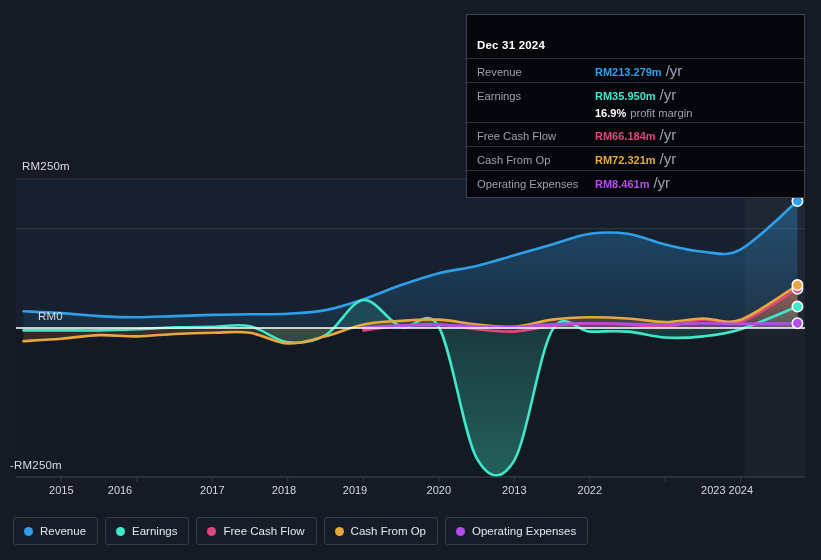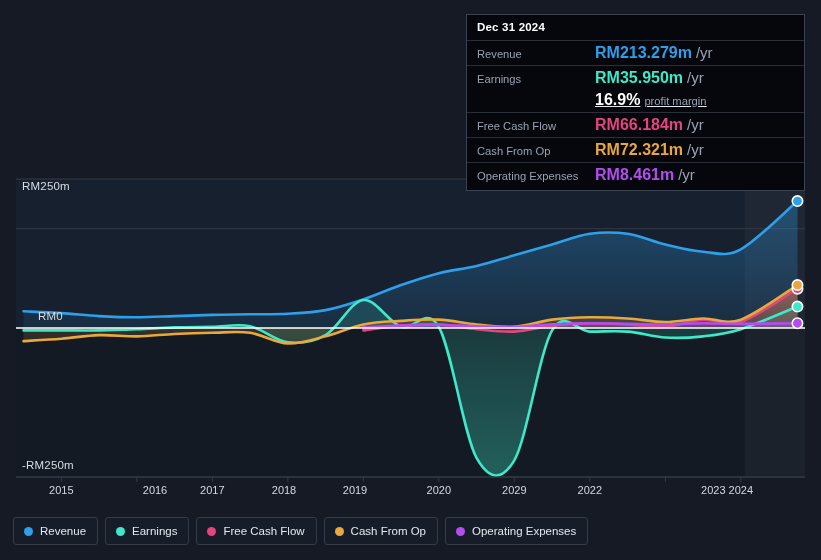--- a/index.html
+++ b/index.html
@@ -35,7 +35,7 @@
     background:#05070c;
     border:1px solid #3b4250;
     box-sizing:border-box;
-    padding:6px 0 3px 0;
+    padding:24px 0 3px 0;
     font-size:11px;
   }
   .tt-title{

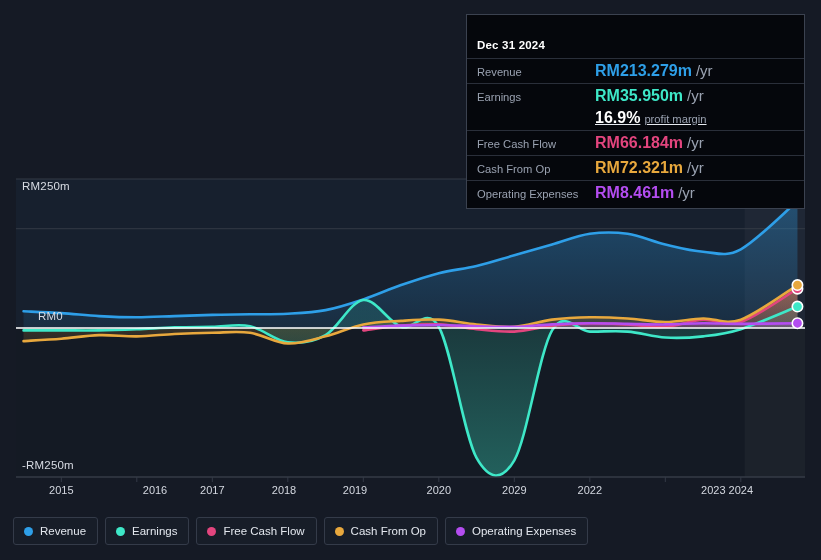--- a/index.html
+++ b/index.html
@@ -52,7 +52,7 @@
     width:118px;flex:0 0 118px;color:#9aa2b1;font-size:11.2px;
     white-space:nowrap;
   }
-  .tt-val{font-weight:bold;font-size:16px;white-space:nowrap;}
+  .tt-val{font-weight:bold;font-size:11px;white-space:nowrap;}
   .tt-unit{color:#9aa2b1;font-weight:normal;font-size:15px;margin-left:4px;}
   .tt-margin-txt{color:#9aa2b1;font-size:11.2px;margin-left:4px;font-weight:normal;}
 

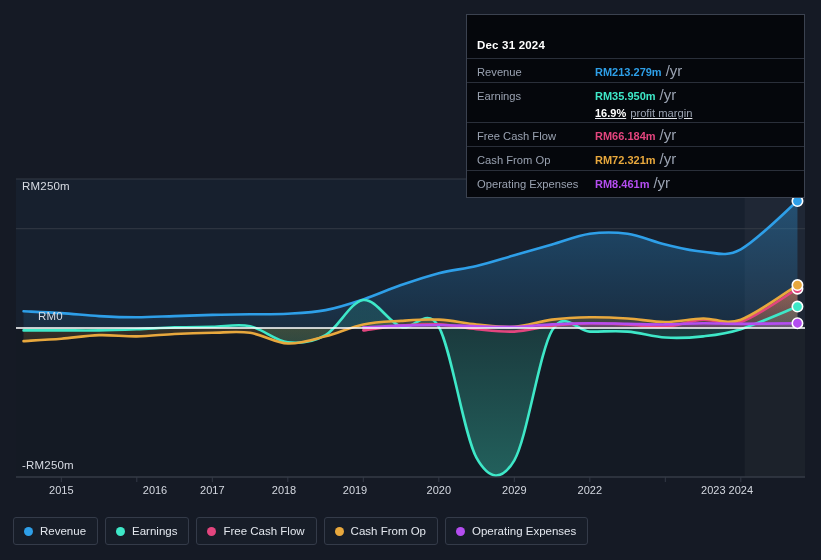--- a/index.html
+++ b/index.html
@@ -47,7 +47,7 @@
     padding:3px 10px 3px 10px;
     border-top:1px solid #2a2f3a;
   }
-  .tt-row.sub{border-top:none;padding-top:1px;text-decoration:underline;}
+  .tt-row.sub{border-top:none;padding-top:1px;}
   .tt-label{
     width:118px;flex:0 0 118px;color:#9aa2b1;font-size:11.2px;
     white-space:nowrap;

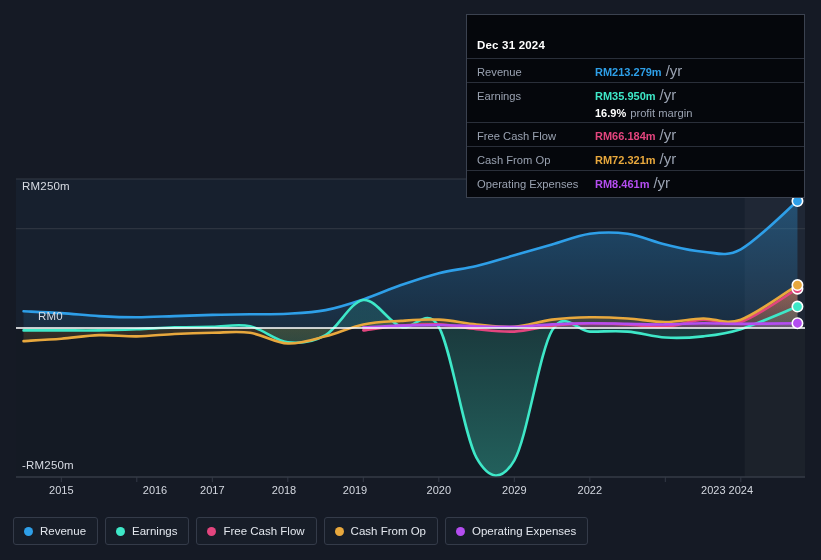--- a/index.html
+++ b/index.html
@@ -156,7 +156,7 @@
       </svg>
   </div>
 
-  <div class="ylab" style="left:22px;top:160px;margin-top:20px;">RM250m</div>
+  <div class="ylab" style="left:22px;top:160px;">RM250m</div>
   <div class="ylab" style="left:22px;top:310px;padding-left:16px;">RM0</div>
   <div class="ylab" style="left:22px;top:459px;">-RM250m</div>
 

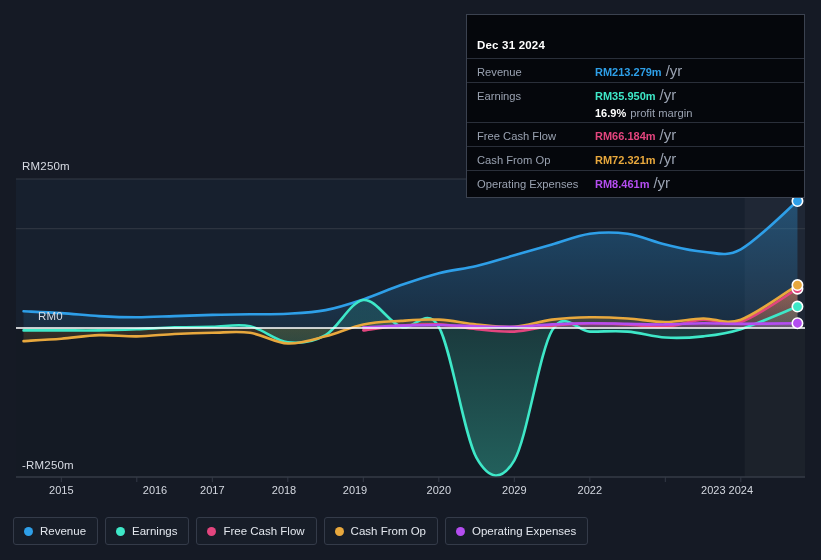--- a/index.html
+++ b/index.html
@@ -158,7 +158,7 @@
 
   <div class="ylab" style="left:22px;top:160px;">RM250m</div>
   <div class="ylab" style="left:22px;top:310px;padding-left:16px;">RM0</div>
-  <div class="ylab" style="left:22px;top:459px;">-RM250m</div>
+  <div class="ylab" style="left:10px;top:459px;">-RM250m</div>
 
   <div id="xlabels">
       <div class="xlab" style="left: 61.3014px;">2015</div>

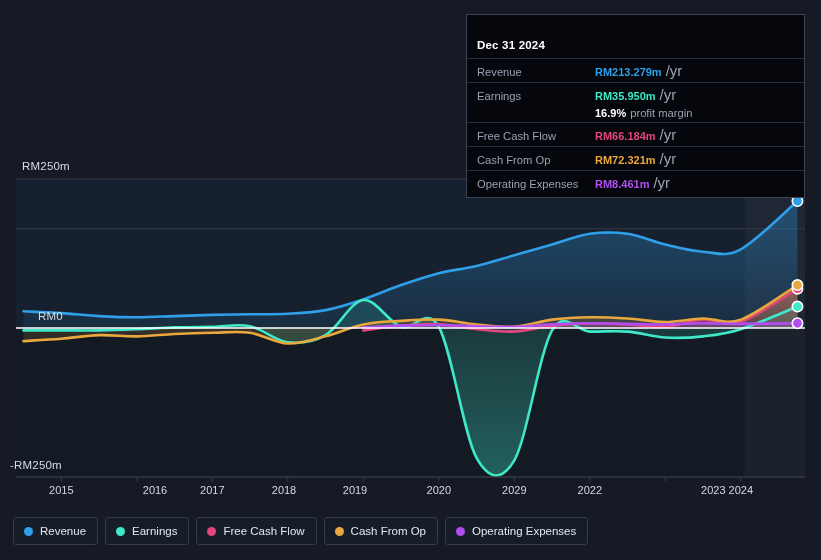--- a/index.html
+++ b/index.html
@@ -162,7 +162,7 @@
 
   <div id="xlabels">
       <div class="xlab" style="left: 61.3014px;">2015</div>
-      <div class="xlab" style="left: 155px;">2016</div>
+      <div class="xlab" style="left: 120px;">2016</div>
       <div class="xlab" style="left: 212.306px;">2017</div>
       <div class="xlab" style="left: 284px;">2018</div>
       <div class="xlab" style="left: 355px;">2019</div>

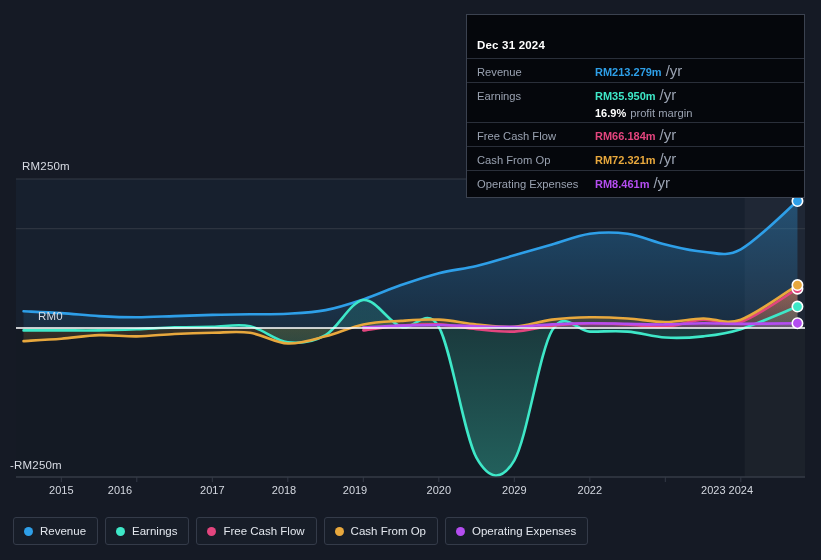--- a/index.html
+++ b/index.html
@@ -167,7 +167,7 @@
       <div class="xlab" style="left: 284px;">2018</div>
       <div class="xlab" style="left: 355px;">2019</div>
       <div class="xlab" style="left: 438.813px;">2020</div>
-      <div class="xlab" style="left: 514.316px;">2029</div>
+      <div class="xlab" style="left: 514.316px;">2013</div>
       <div class="xlab" style="left: 589.818px;">2022</div>
       <div class="xlab" style="left: 665.321px; margin-left: 48px;">2023</div>
       <div class="xlab" style="left: 740.823px;">2024</div>

